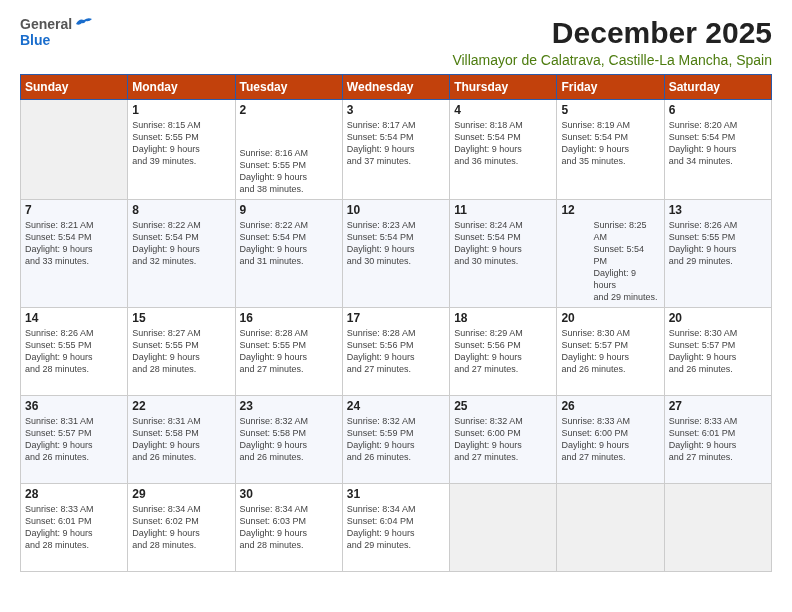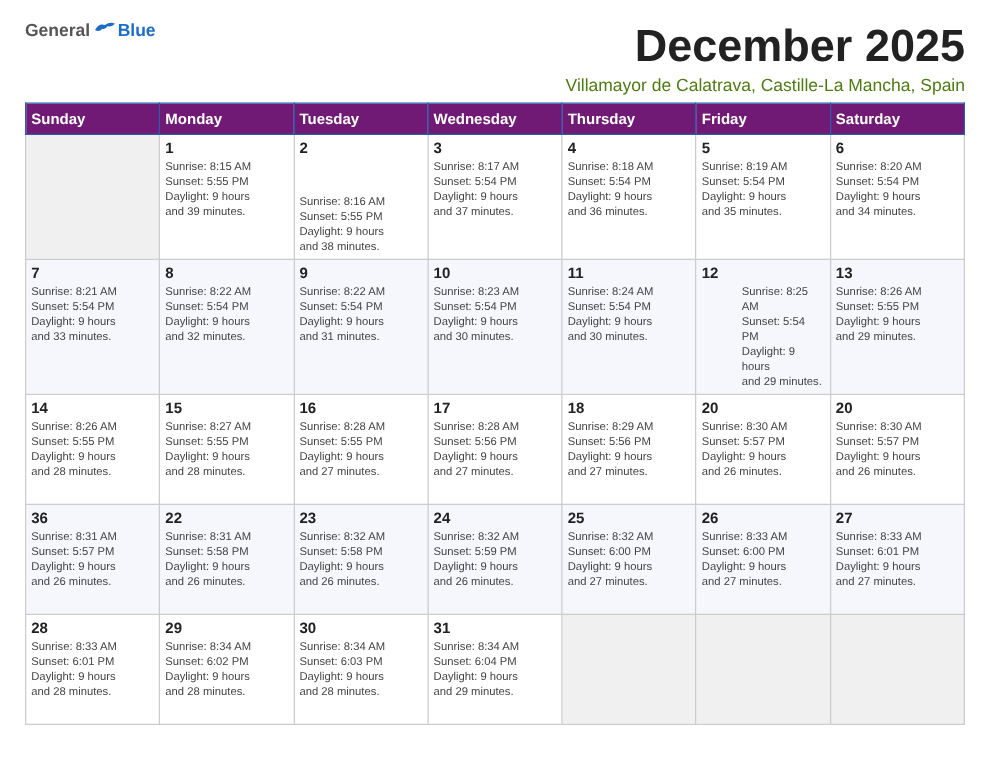--- a/index.html
+++ b/index.html
@@ -24,7 +24,7 @@
     }
     .logo {
       display: flex;
-      flex-direction: row;
+      flex-direction: column;
       align-items: flex-start;
     }
     .logo-text {

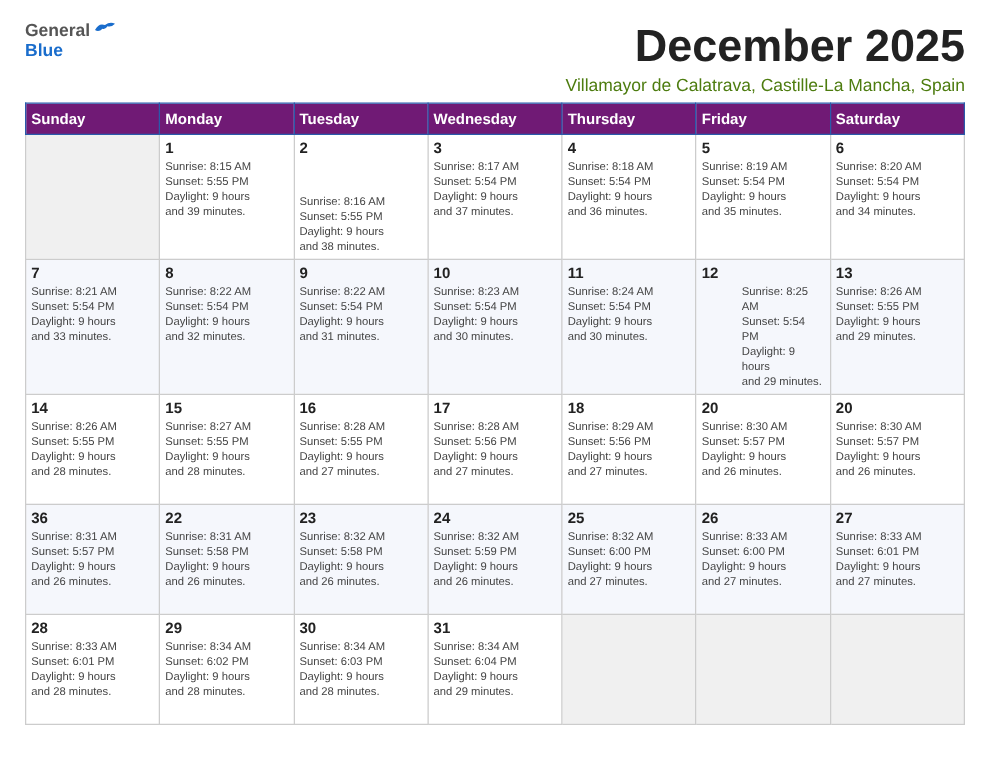--- a/index.html
+++ b/index.html
@@ -42,7 +42,7 @@
       text-align: right;
     }
     .main-title {
-      font-size: 36px;
+      font-size: 30px;
       font-weight: bold;
       color: #222;
     }

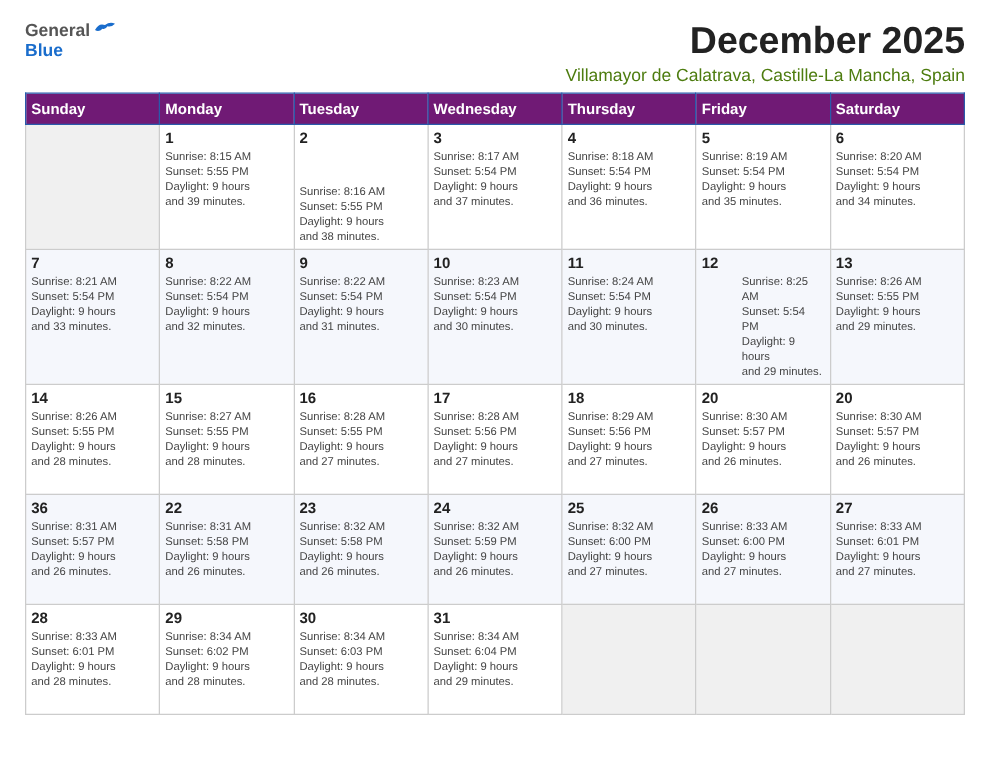--- a/index.html
+++ b/index.html
@@ -57,7 +57,7 @@
       margin-top: 6px;
     }
     .calendar thead tr th {
-      background: #701a75;
+      background: #c2410c;
       color: #fff;
       font-size: 12px;
       font-weight: bold;

